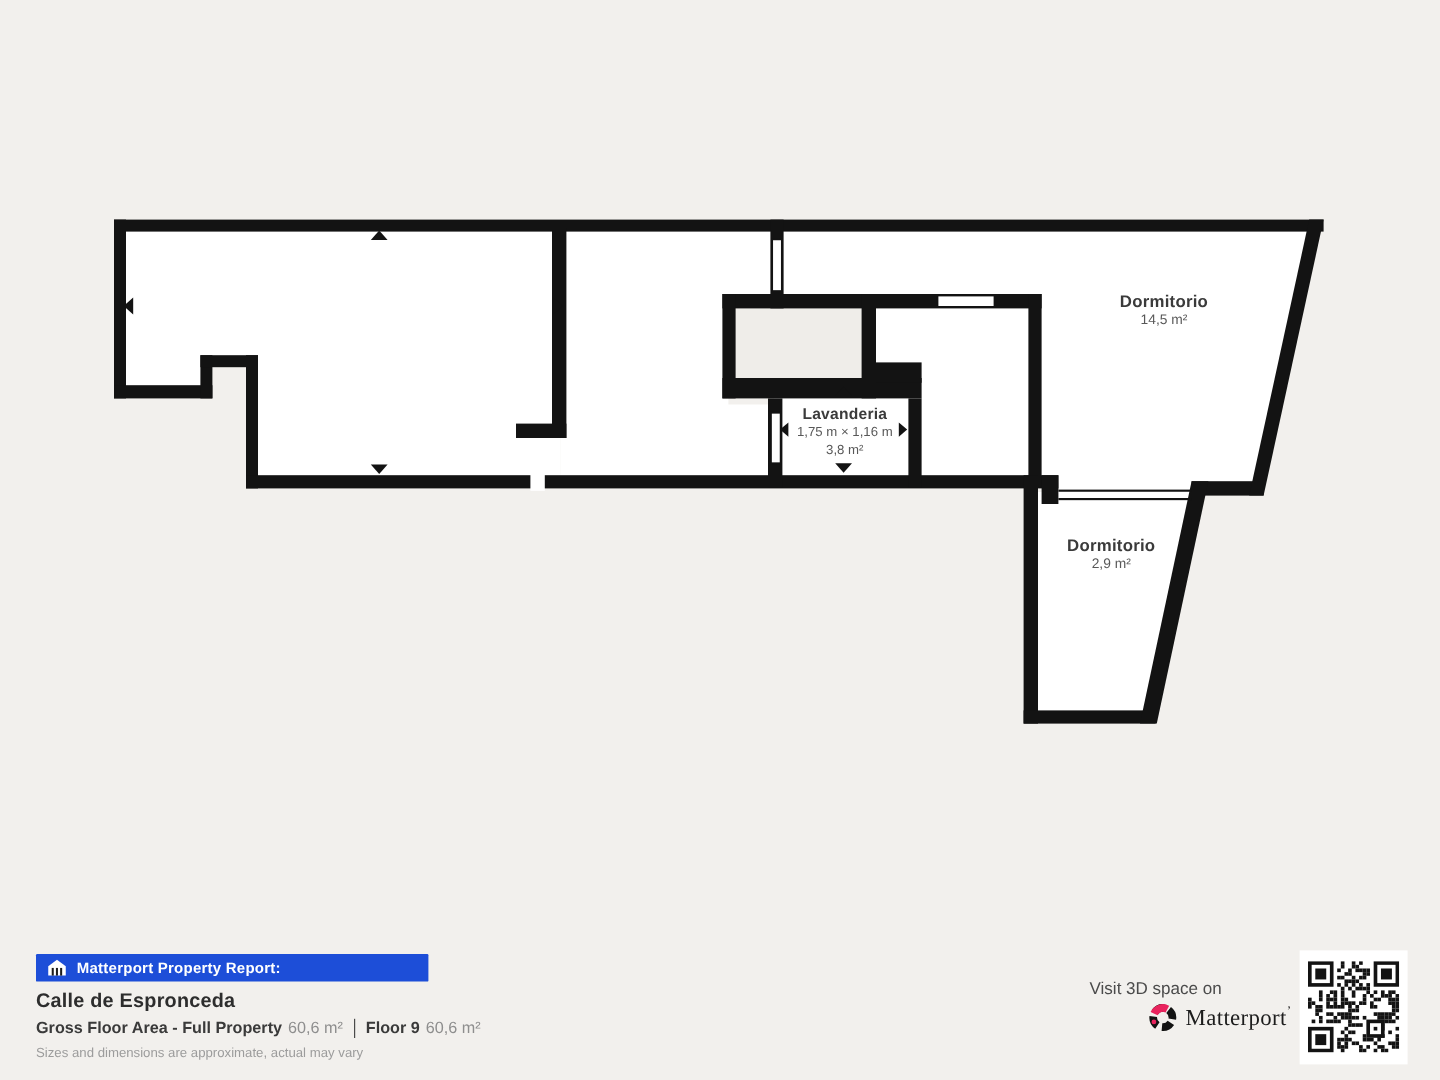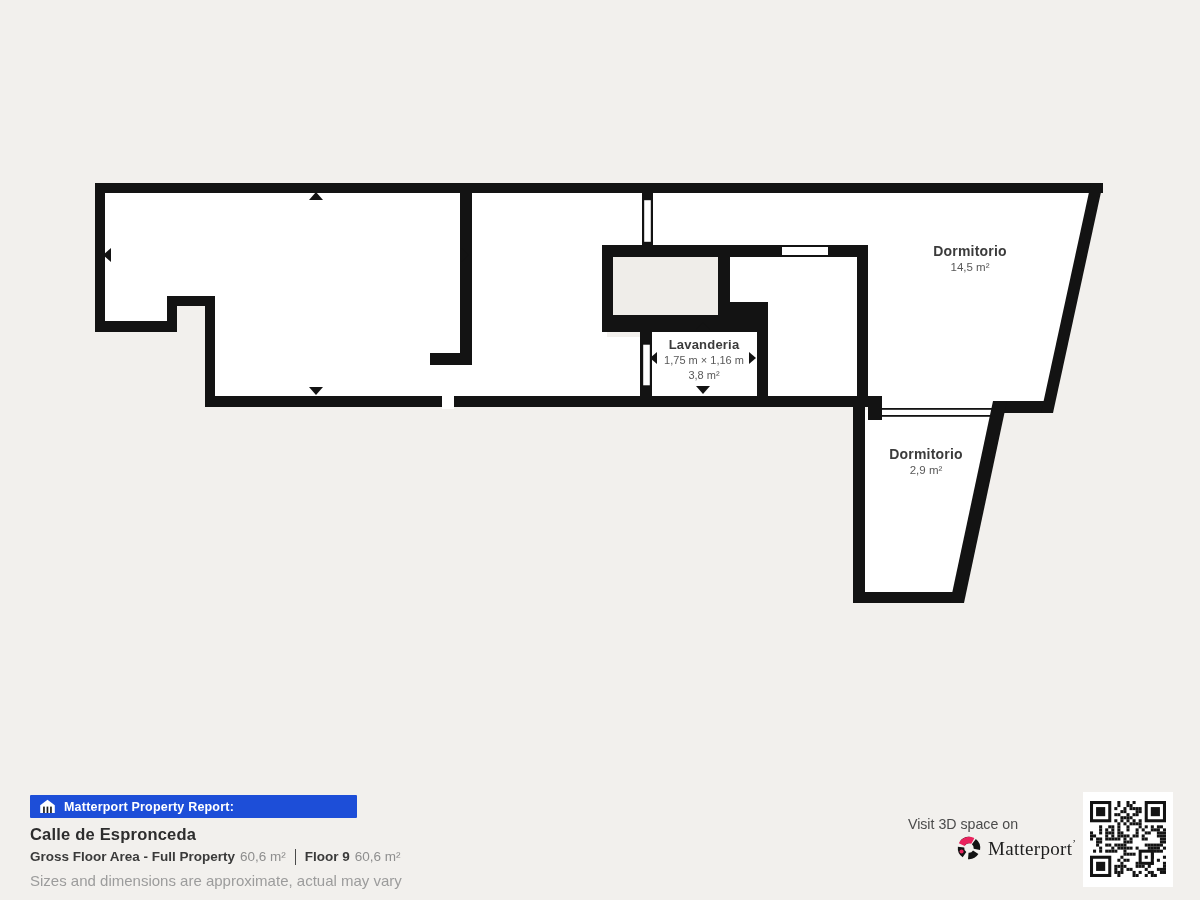--- a/index.html
+++ b/index.html
@@ -19,7 +19,7 @@
   .stats .b{font-weight:bold;color:#3a3a3a;}
   .stats .v{color:#8e8e8e;margin-left:5px;}
   .stats .sep{display:inline-block;width:0;height:16px;border-left:1.6px solid #4a4a4a;margin:0 9px;}
-  .disclaimer{position:absolute;left:30px;top:872px;font-size:15px;color:#9c9c9c;}
+  .disclaimer{position:absolute;left:30px;top:872px;font-size:11px;color:#9c9c9c;}
   
   .visit{position:absolute;left:896px;top:816px;width:134px;text-align:center;font-size:14.2px;color:#4b4b4b;}
   .brandrow{position:absolute;left:956px;top:835px;display:flex;align-items:center;gap:6px;}

